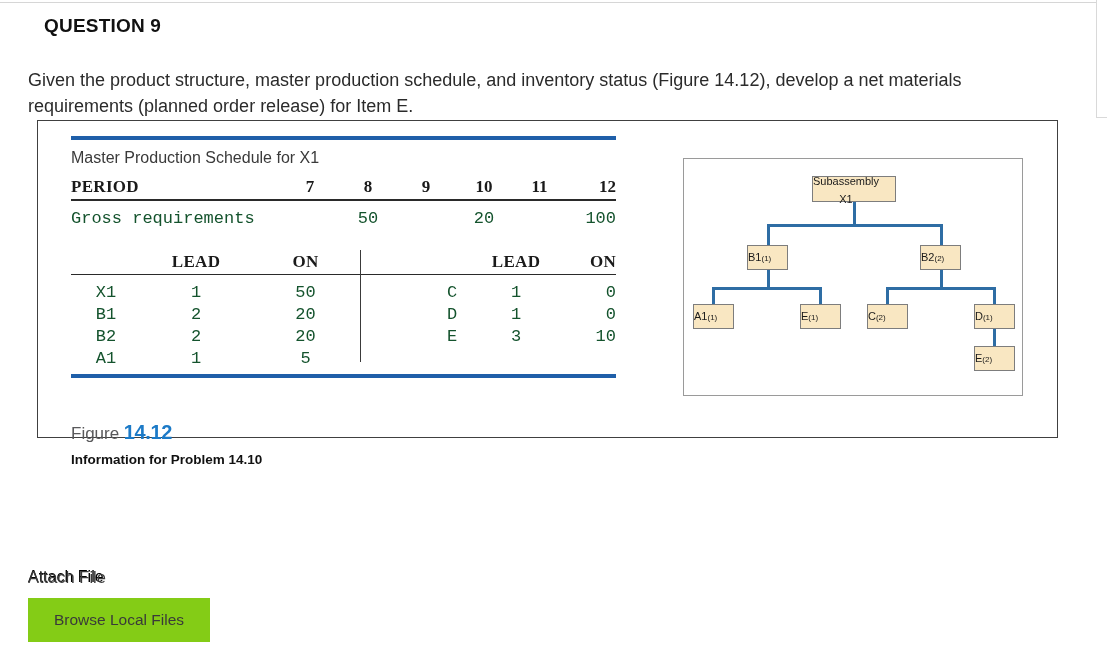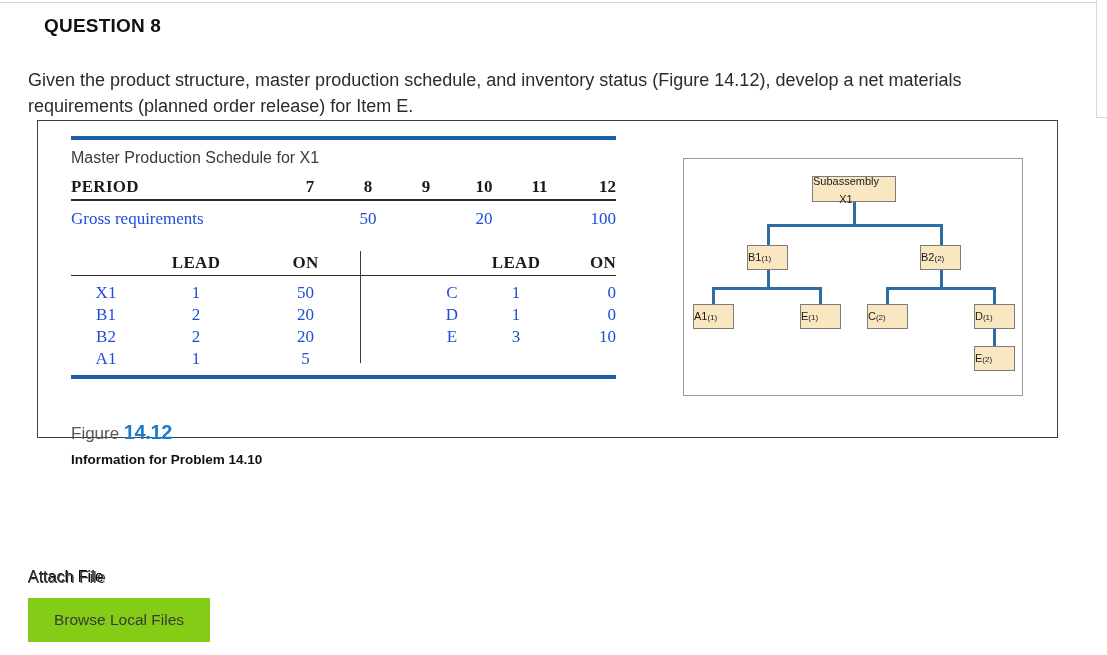--- a/index.html
+++ b/index.html
@@ -134,7 +134,7 @@
   <div class="top-rule"></div>
   <div class="right-panel-edge"></div>
 
-  <div class="q-title">QUESTION 8</div>
+  <div class="q-title">QUESTION 9</div>
   <div class="q-text">Given the product structure, master production schedule, and inventory status (Figure 14.12), develop a net materials requirements (planned order release) for Item E.</div>
 
   <div class="figure-box">

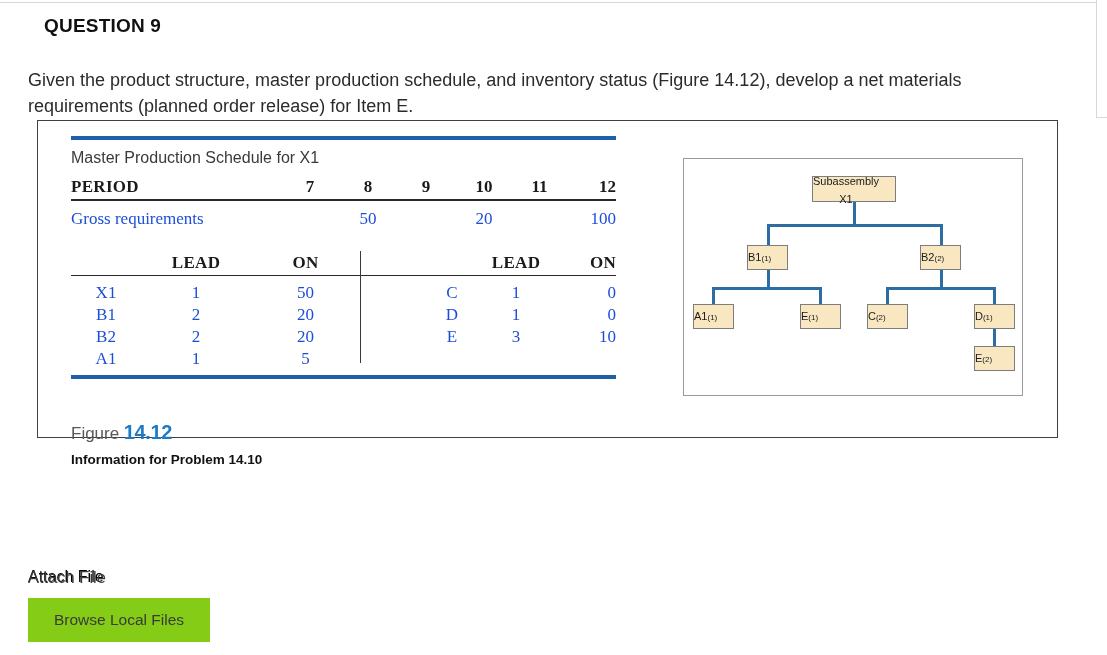--- a/index.html
+++ b/index.html
@@ -72,7 +72,7 @@
     font-variant: small-caps; font-size: 17px;
     letter-spacing: 0.3px;
   }
-  .num { font-family: Liberation Serif, serif; font-size: 17px; color: #1d4ed8; }
+  .num { font-family: Liberation Mono, monospace; font-size: 17px; color: #14532d; }
   .numb { font-family: "Liberation Serif", serif; font-size: 17px; color: #1a1a1a; font-weight: bold; }
 
   .period-row td { padding-bottom: 4px; }

